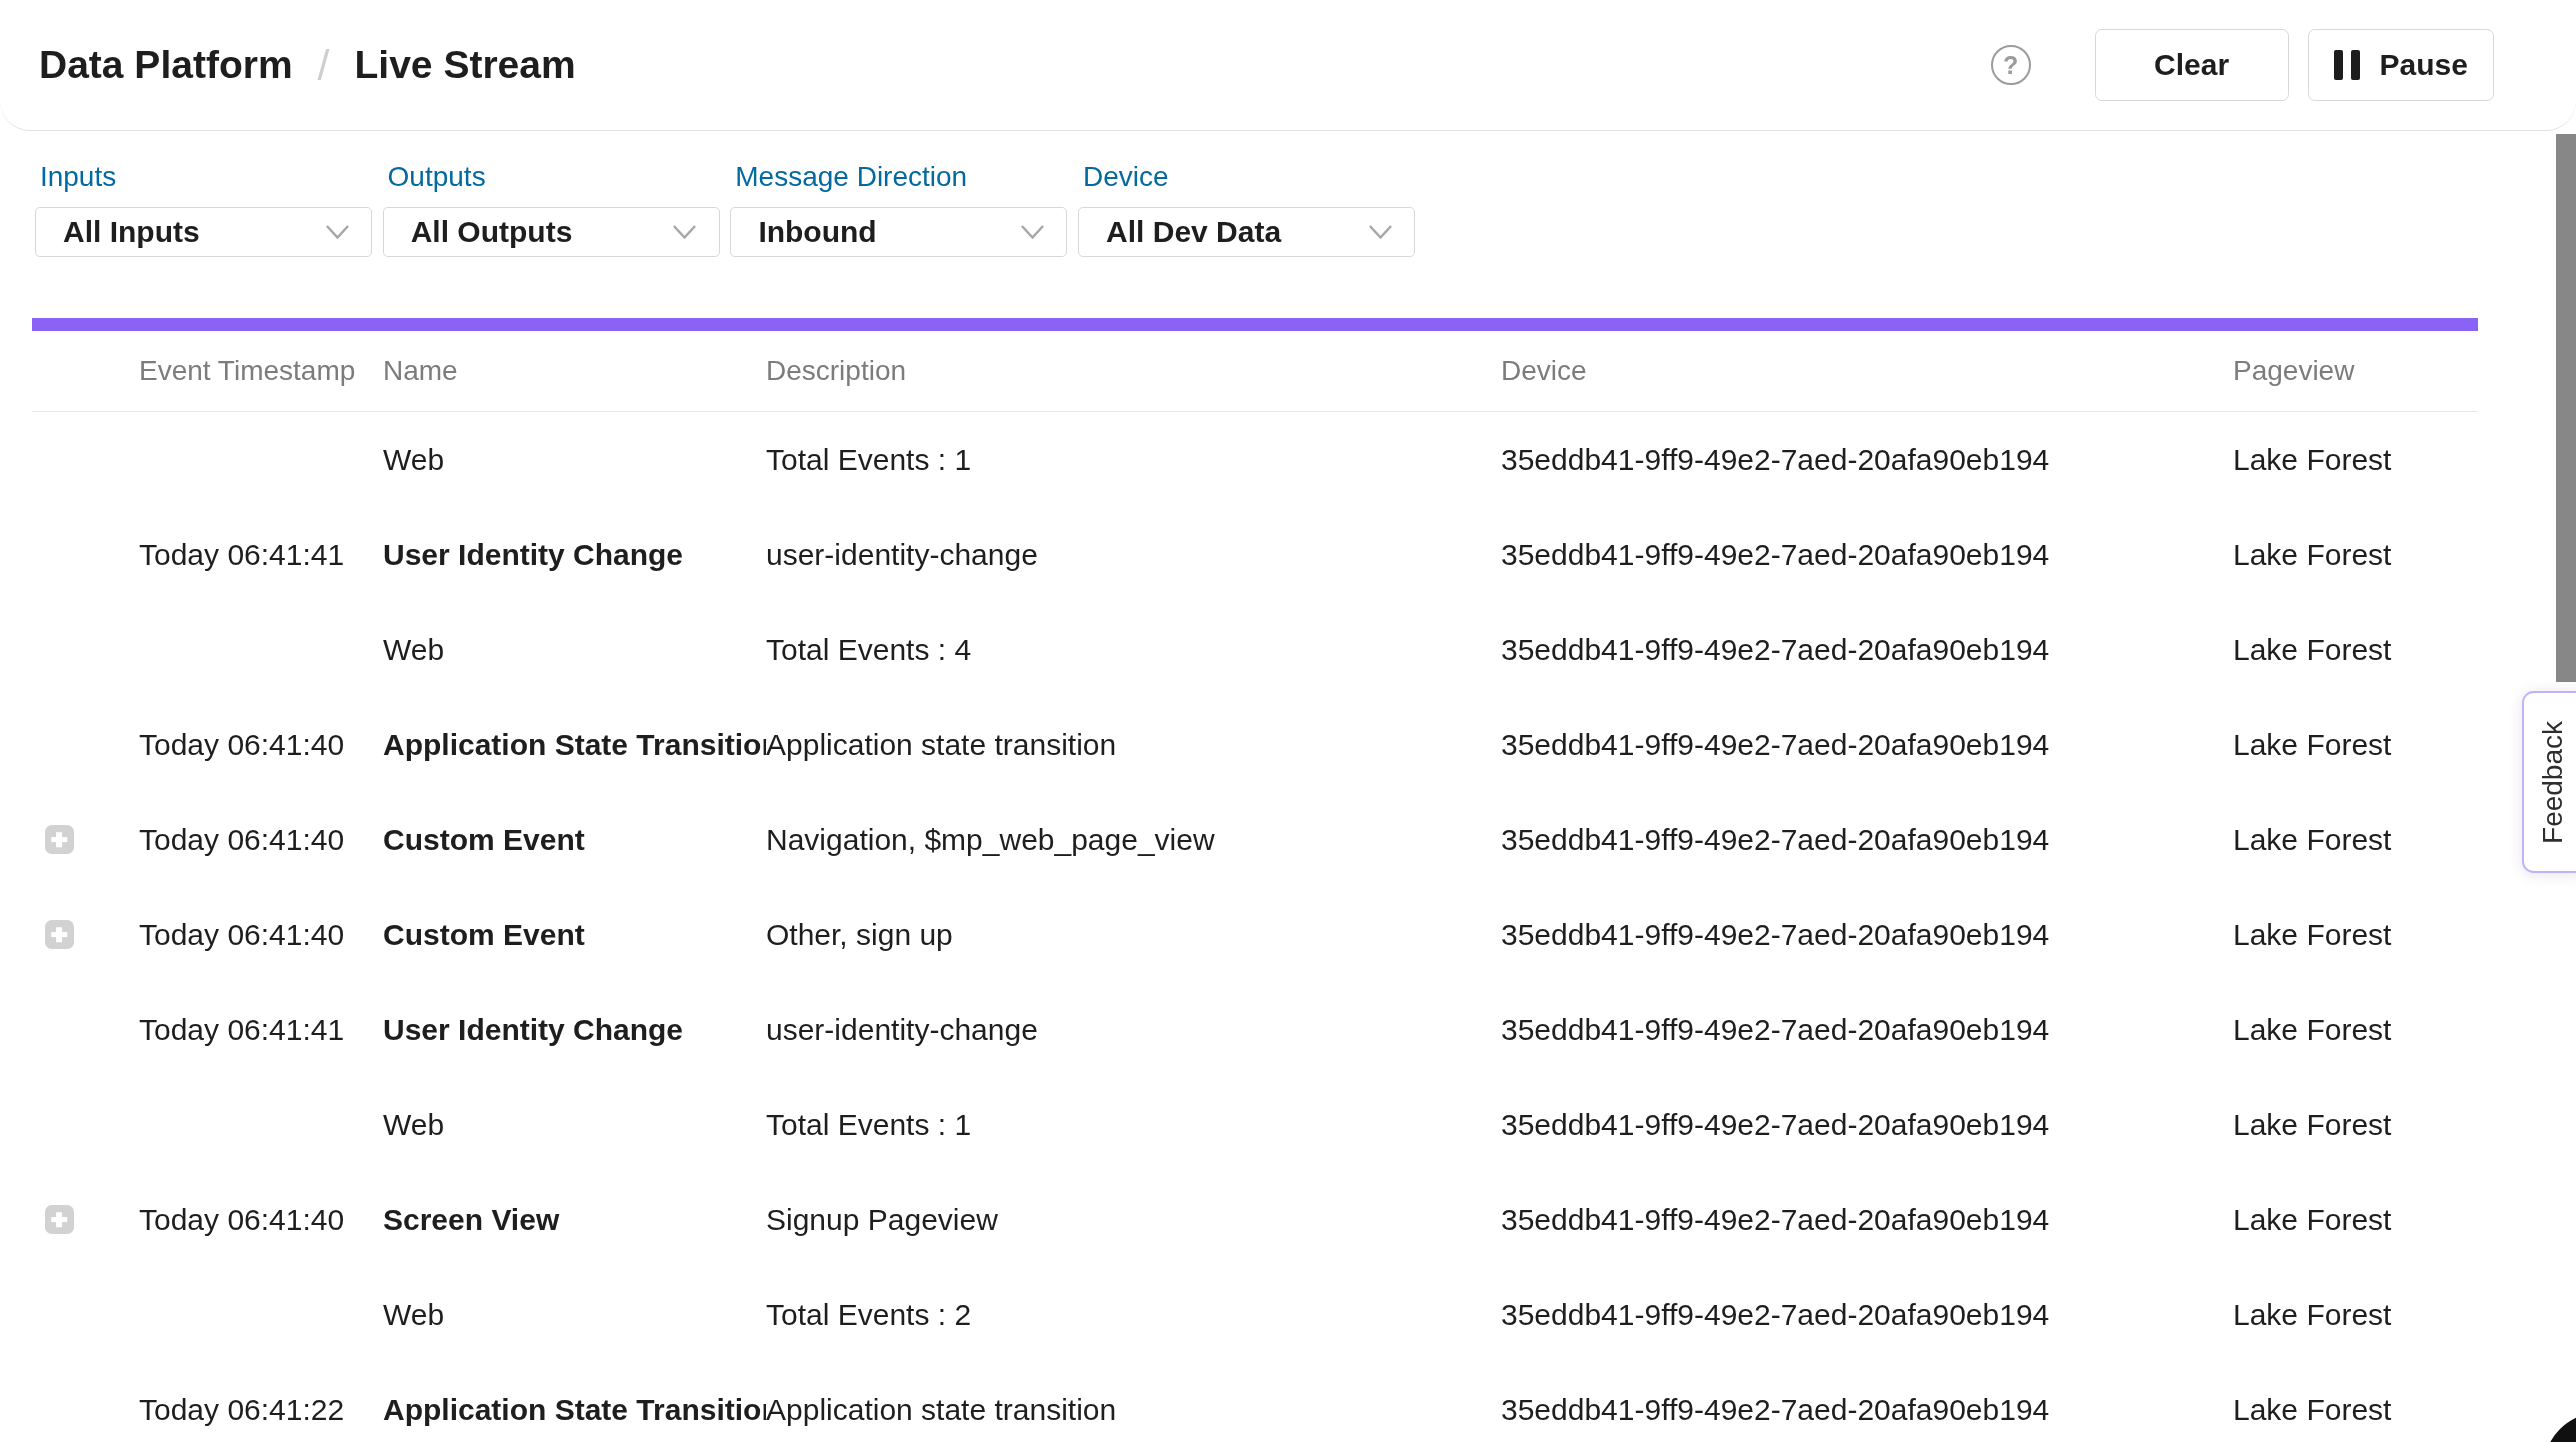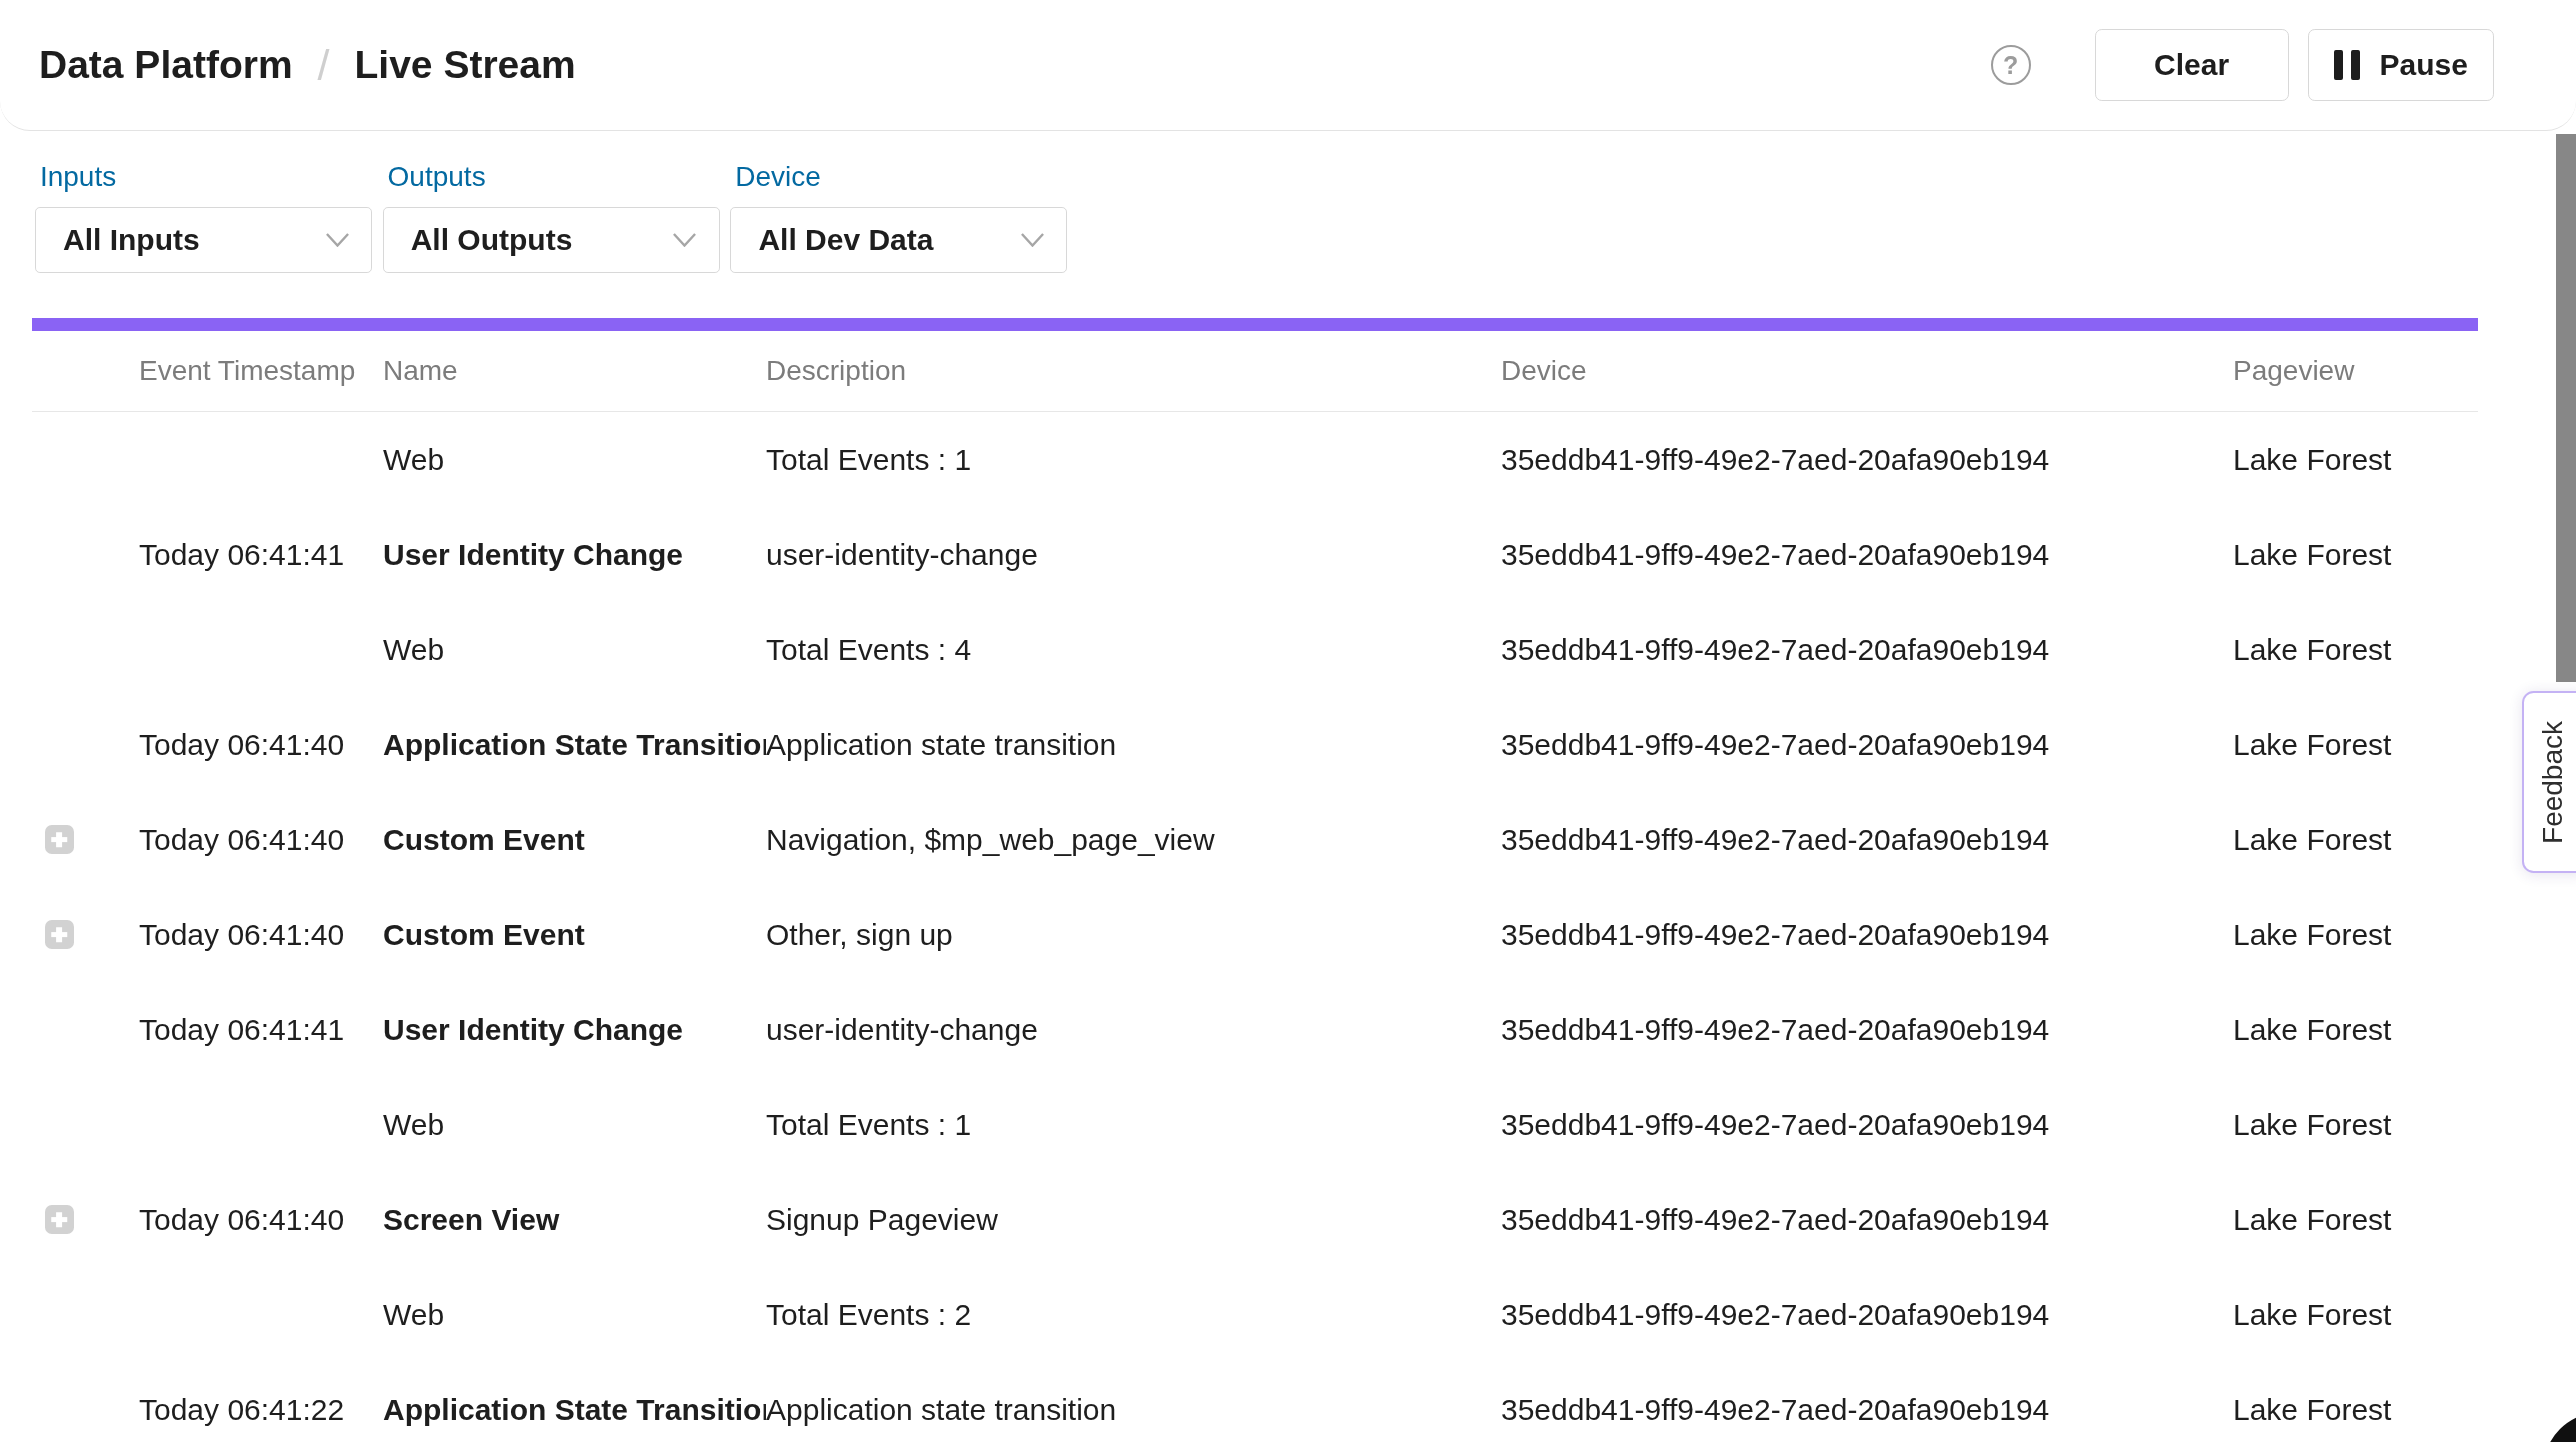--- a/index.html
+++ b/index.html
@@ -114,6 +114,17 @@
       </div>
     </div>
     <div class="filter-group">
+      <div class="filter-label">Message Direction</div>
+      <div class="filter-select">
+        <span class="filter-value">Inbound</span>
+        <span class="chevron">
+          <svg width="25" height="15.5" viewBox="0 0 26 16">
+              <polyline points="2,2 13,14 24,2" fill="none" stroke="#a6a6a6" stroke-width="2.5"></polyline>
+            </svg>
+        </span>
+      </div>
+    </div>
+    <div class="filter-group">
       <div class="filter-label">Device</div>
       <div class="filter-select">
         <span class="filter-value">All Dev Data</span>

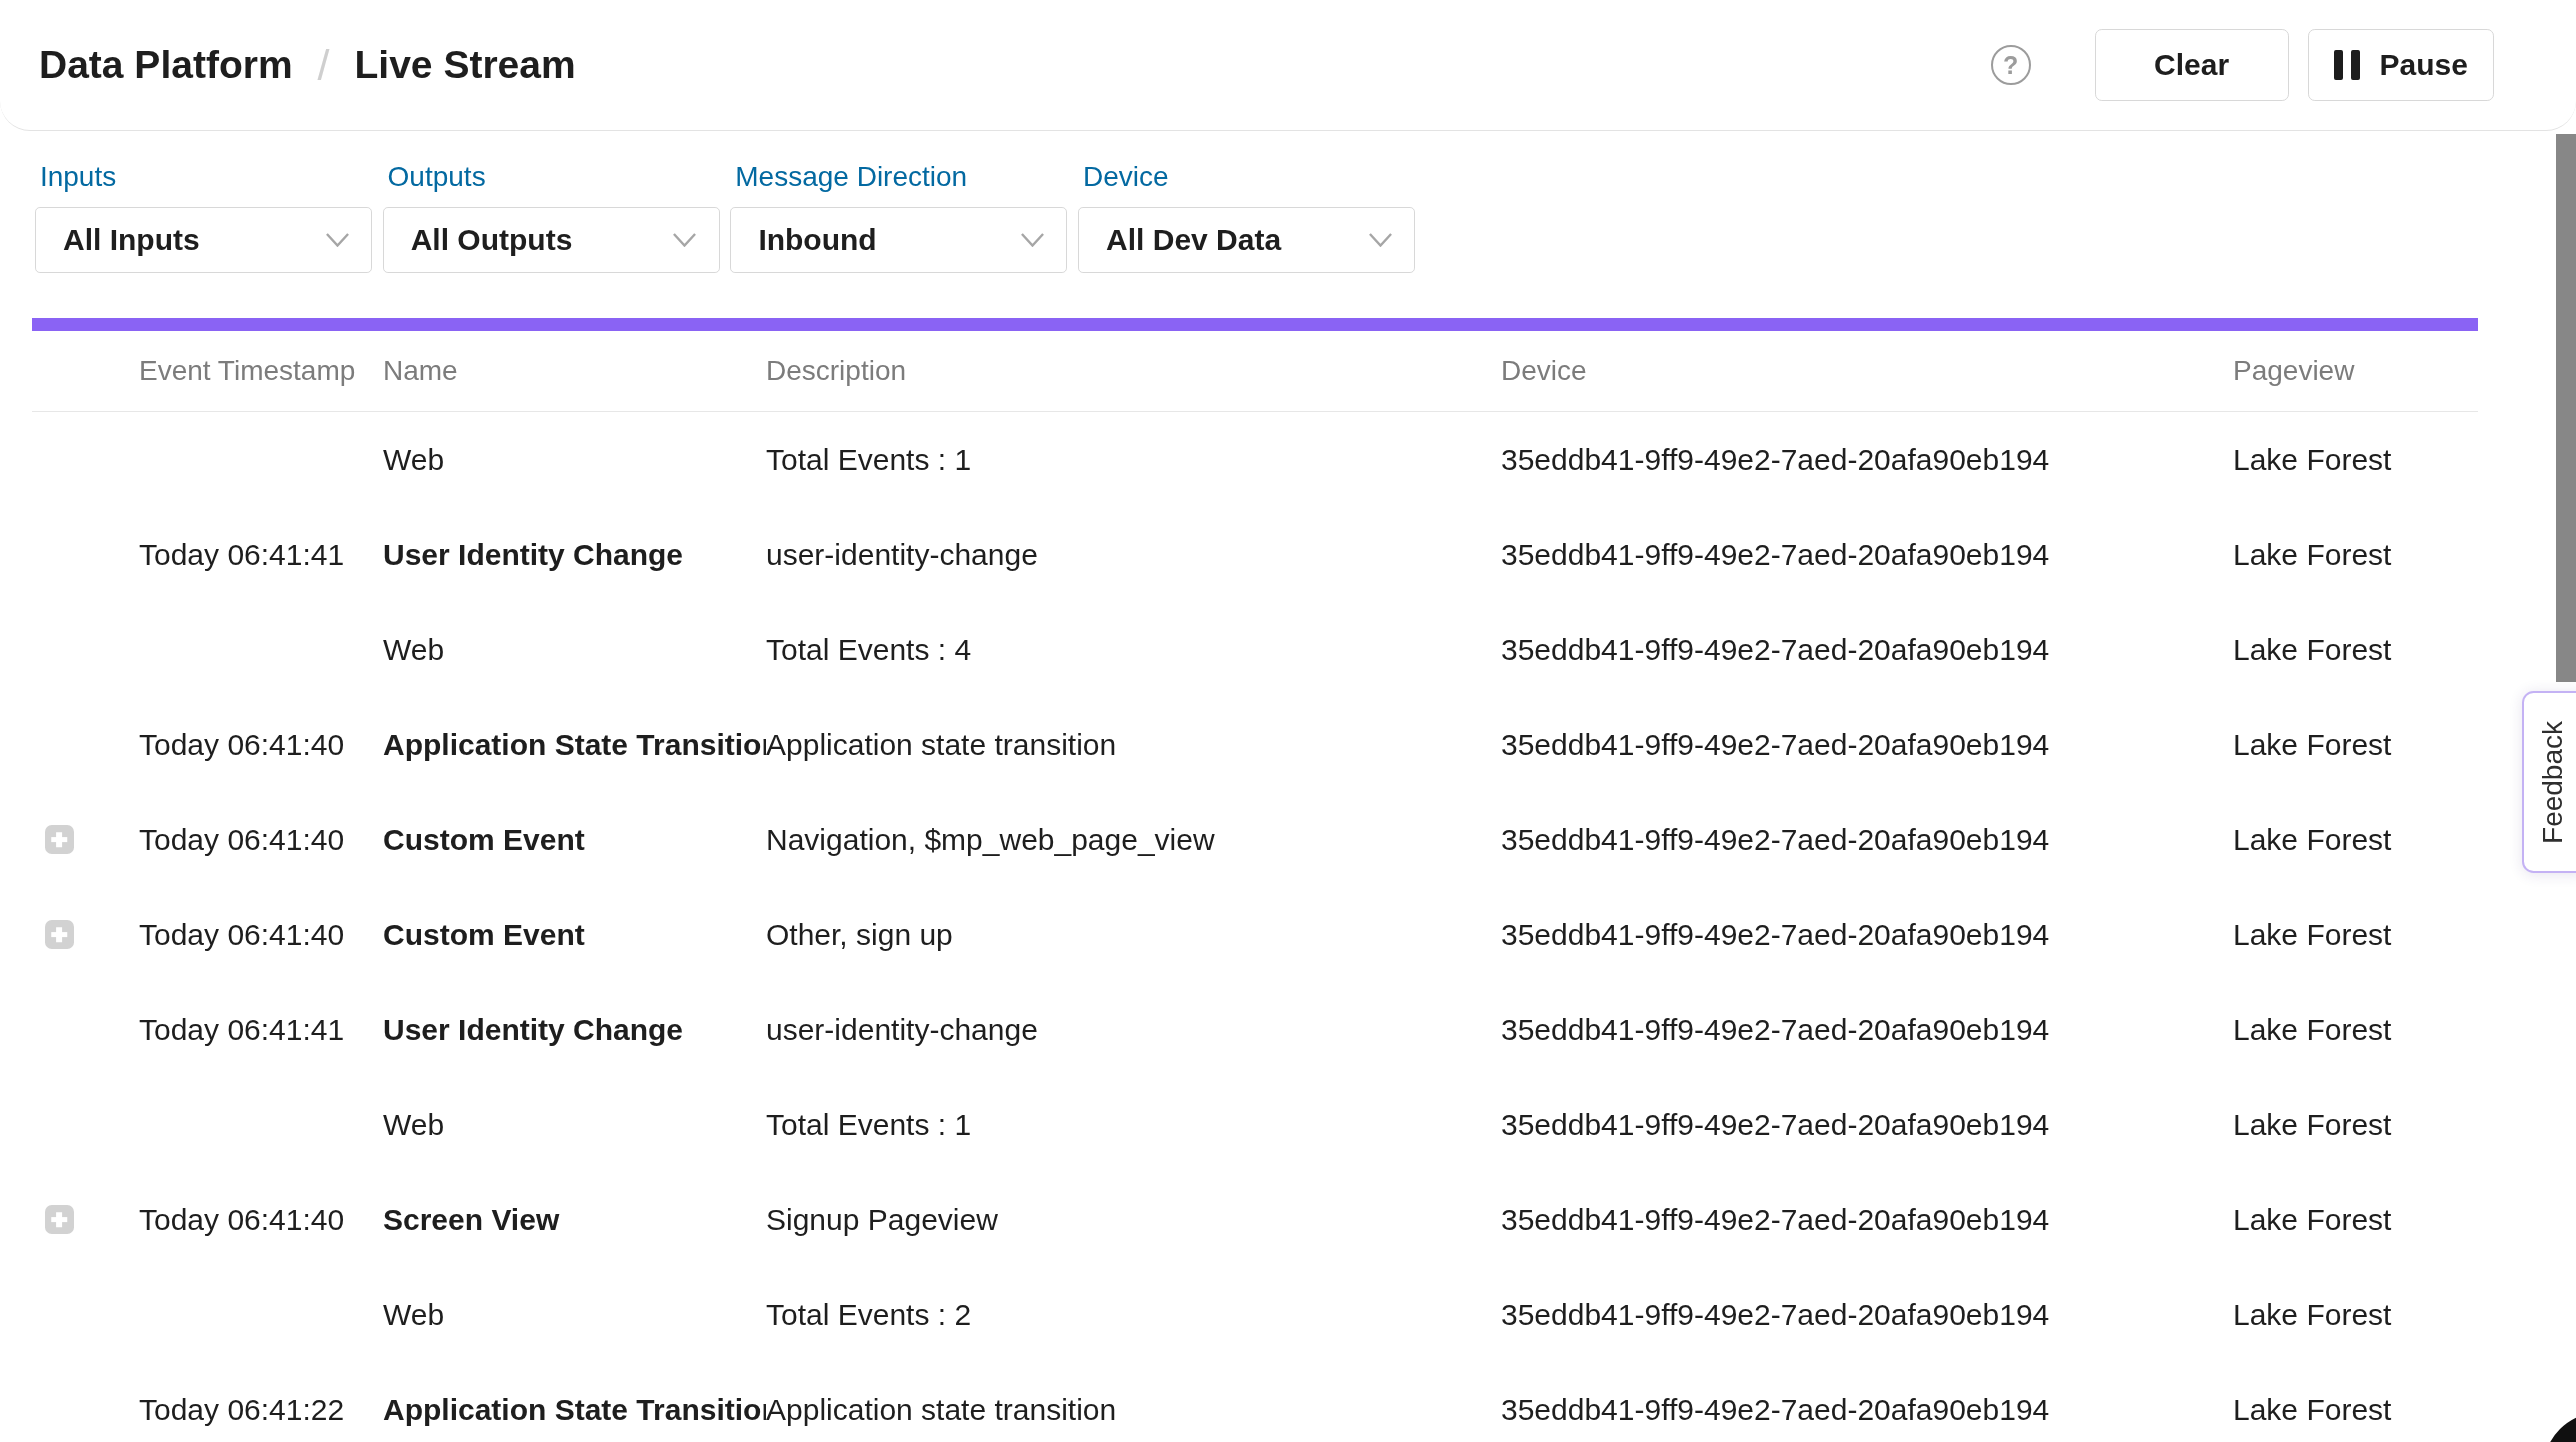--- a/index.html
+++ b/index.html
@@ -28,7 +28,7 @@
   .filters{position:absolute;top:131px;left:35px;display:flex;}
   .filter-group{margin-right:10.7px;width:337px;}
   .filter-label{margin:30px 0 0 4.9px;font-size:28px;color:#0369a1;}
-  .filter-select{margin-top:13.6px;height:66px;border:1.9px solid #d8d8d8;border-radius:4.9px;background:#fff;
+  .filter-select{margin-top:13.6px;height:50px;border:1.9px solid #d8d8d8;border-radius:4.9px;background:#fff;
                  display:flex;align-items:center;justify-content:space-between;
                  padding:0 21.4px 0 27px;cursor:pointer;box-sizing:border-box;}
   .filter-value{font-size:30px;font-weight:600;color:#1e1e1e;white-space:nowrap;}

